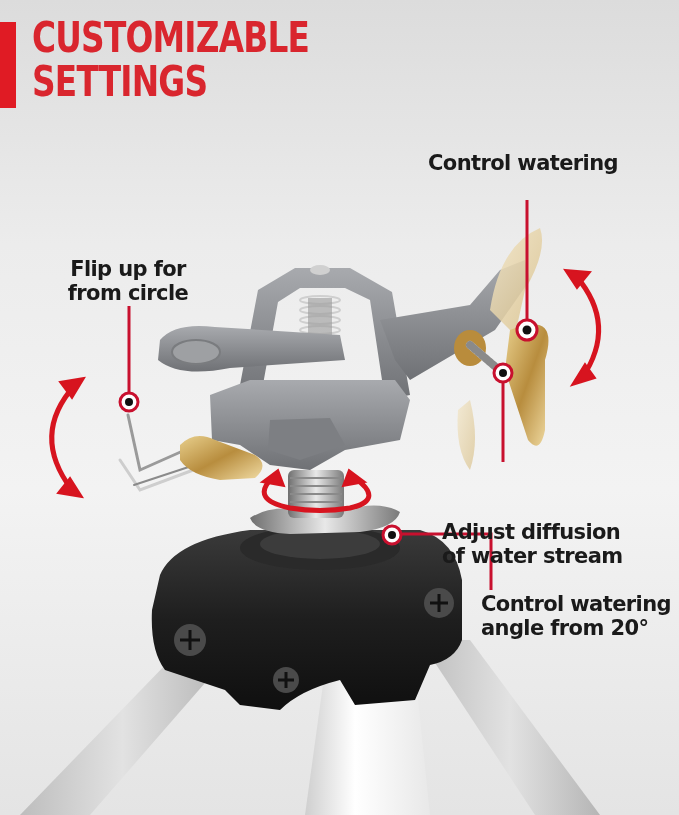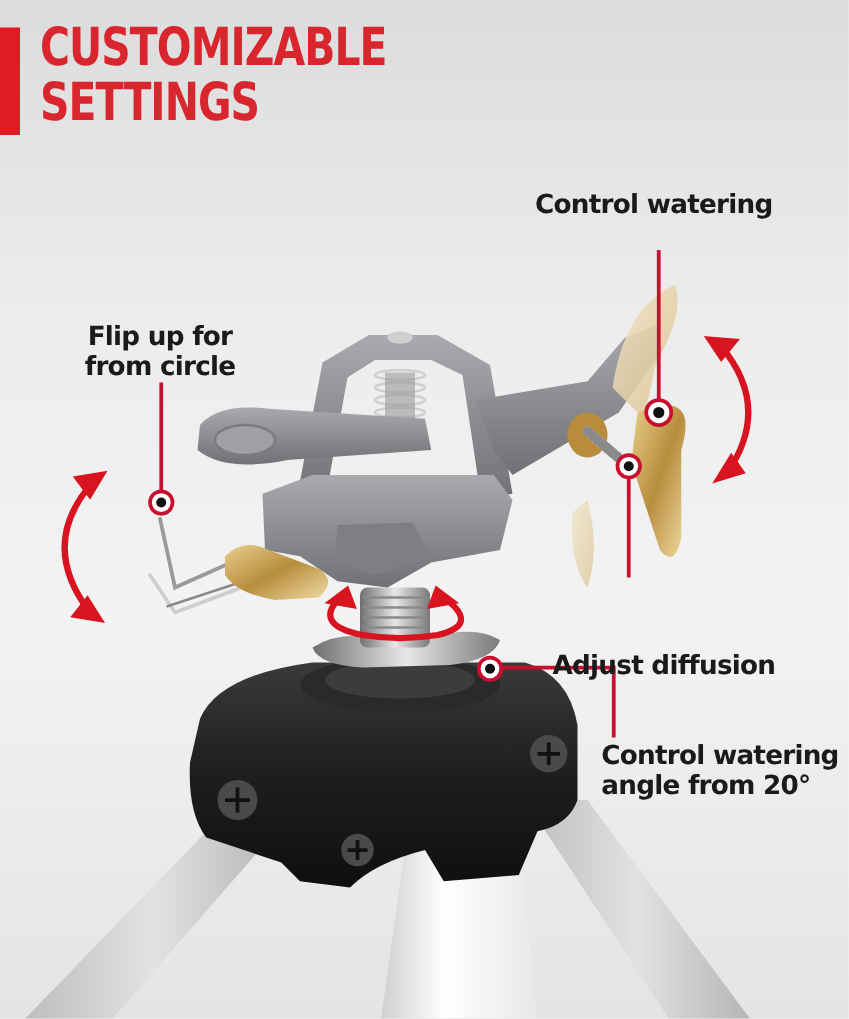--- a/index.html
+++ b/index.html
@@ -196,6 +196,7 @@
 
   <div class="callout" style="left:442px; top:472px;margin-top:48px;">
     <span>Adjust diffusion</span>
+    <span>of water stream</span>
   </div>
 
   <div class="callout" style="left:481px; top:592px;">

